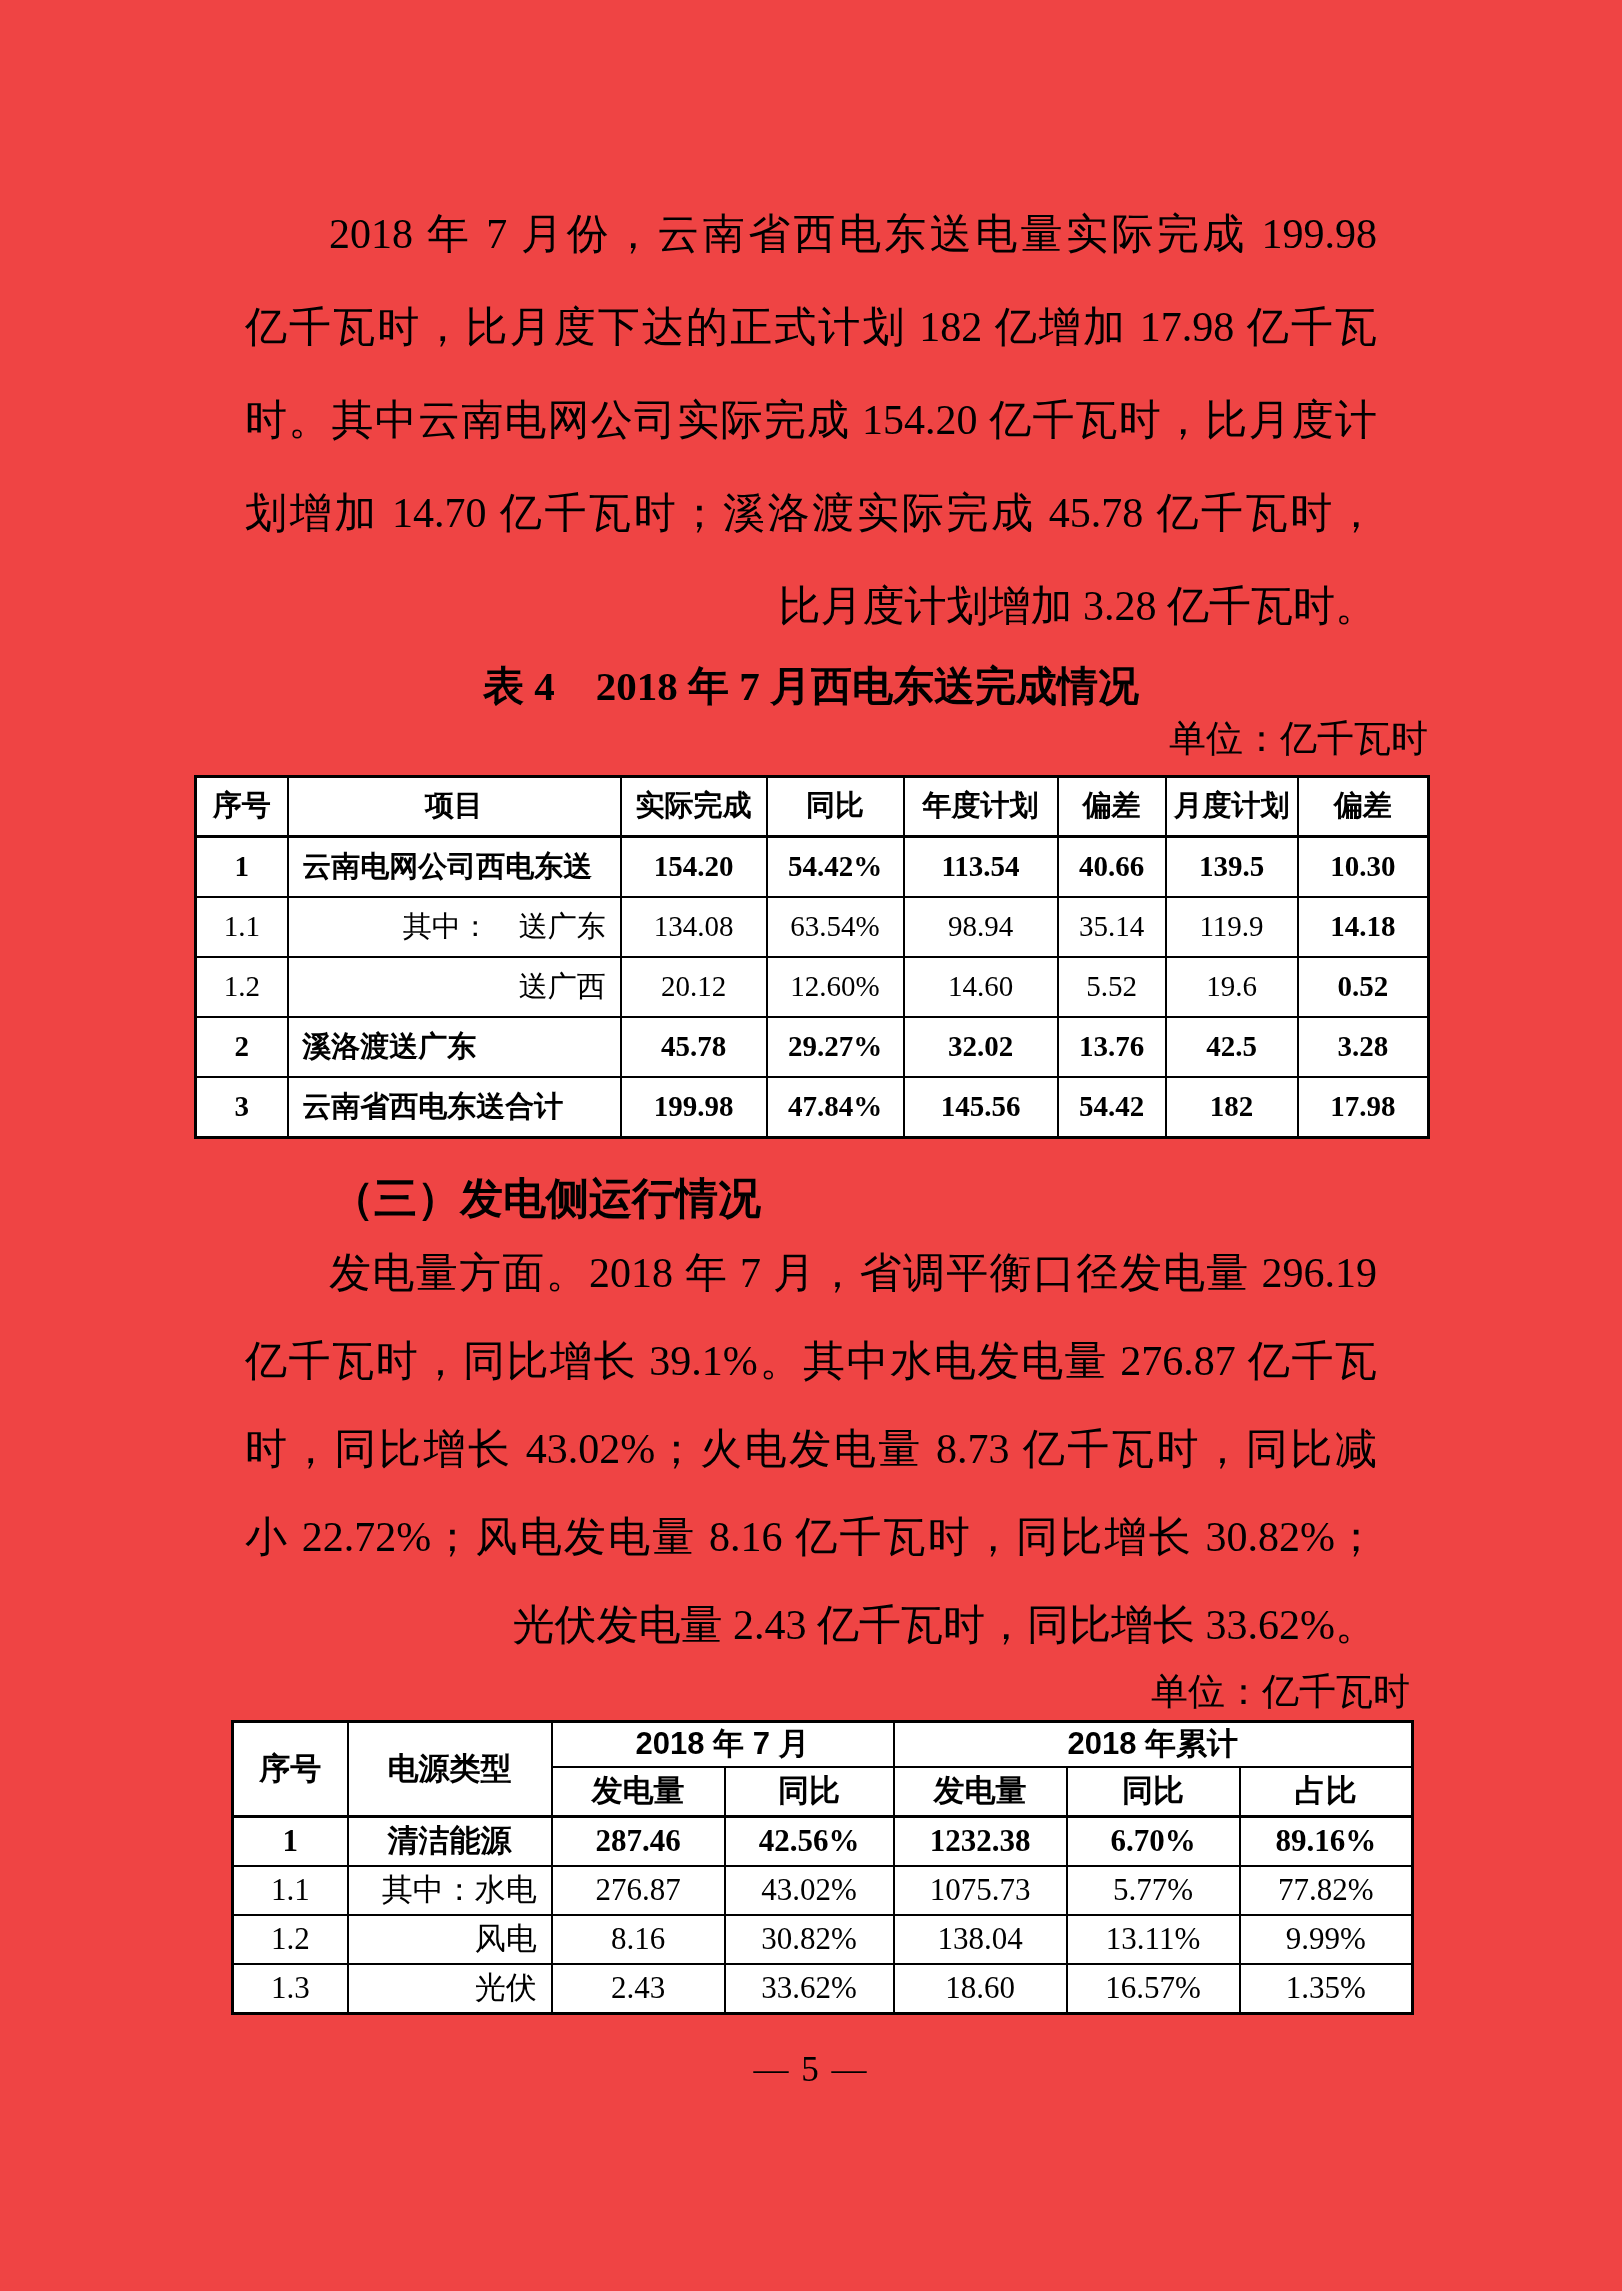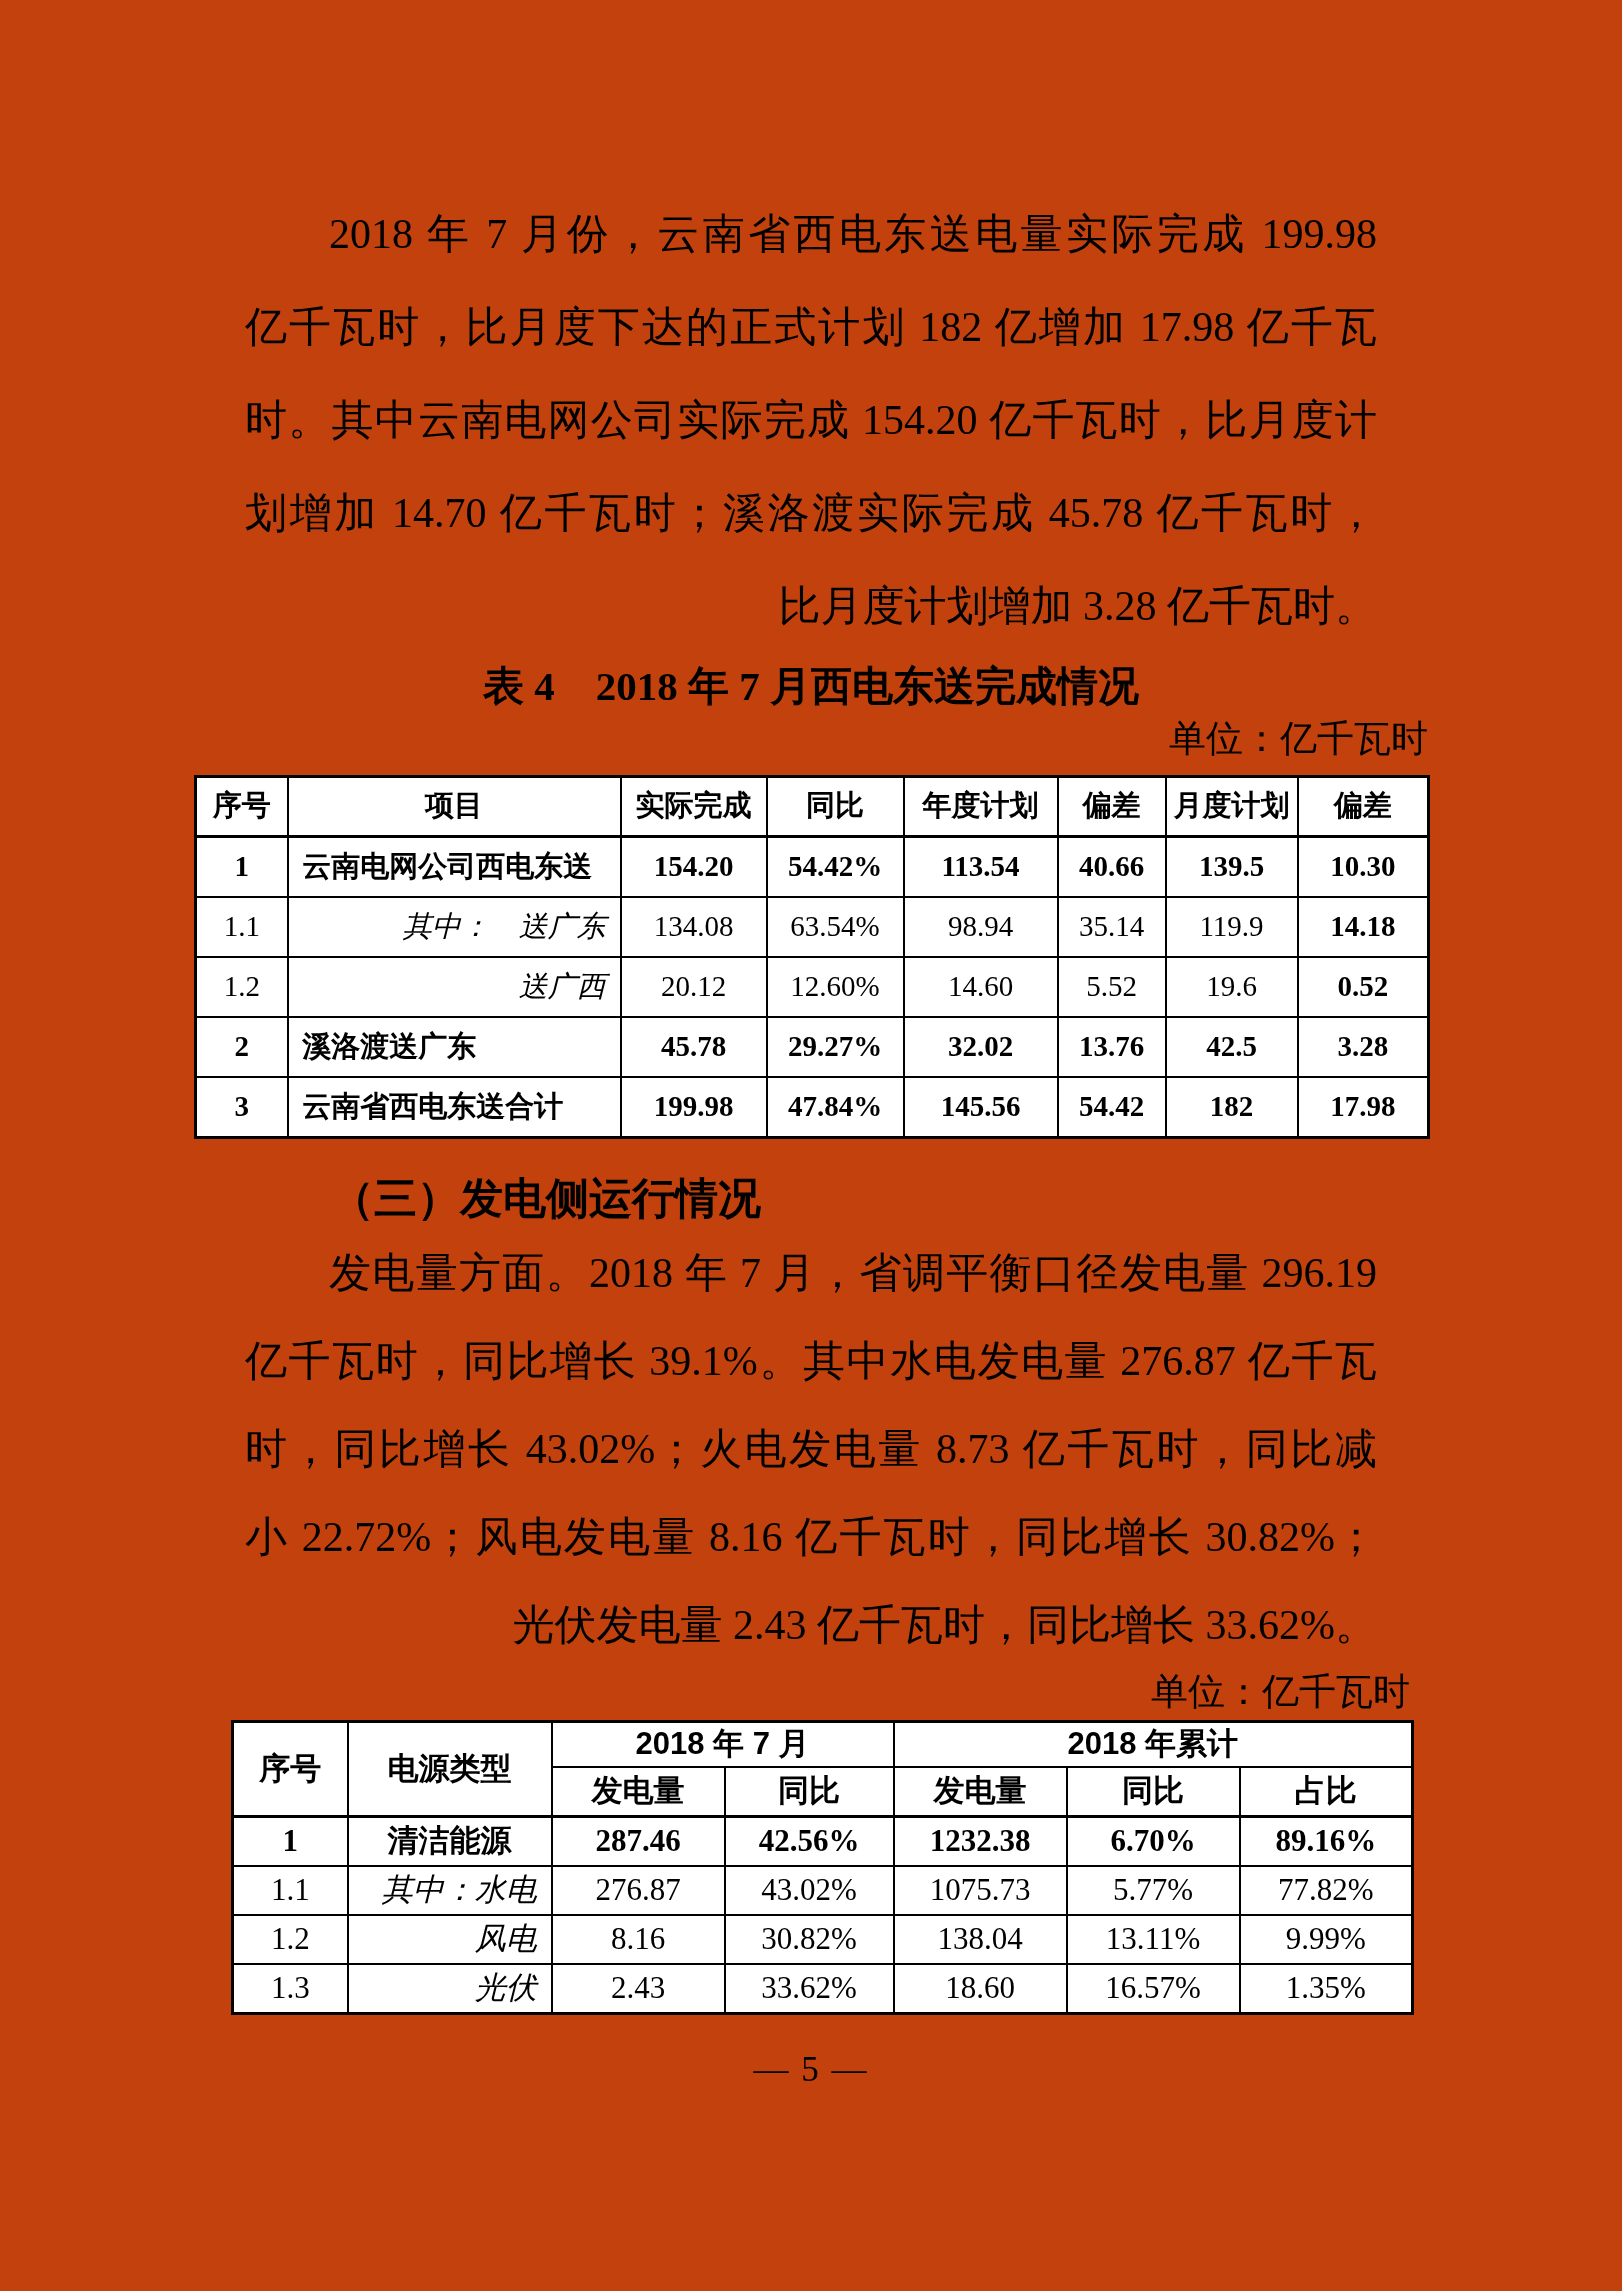--- a/index.html
+++ b/index.html
@@ -8,7 +8,7 @@
     font-family:"Liberation Serif","DejaVu Serif",serif;
     -webkit-font-smoothing:antialiased;
   }
-  .page { position:relative; width:1622px; height:2292px; background:#c2410c; overflow:hidden; }
+  .page { position:relative; width:1622px; height:2292px; background:#ef4444; overflow:hidden; }
 
   
   .para { margin-left:245px; margin-right:245px; }

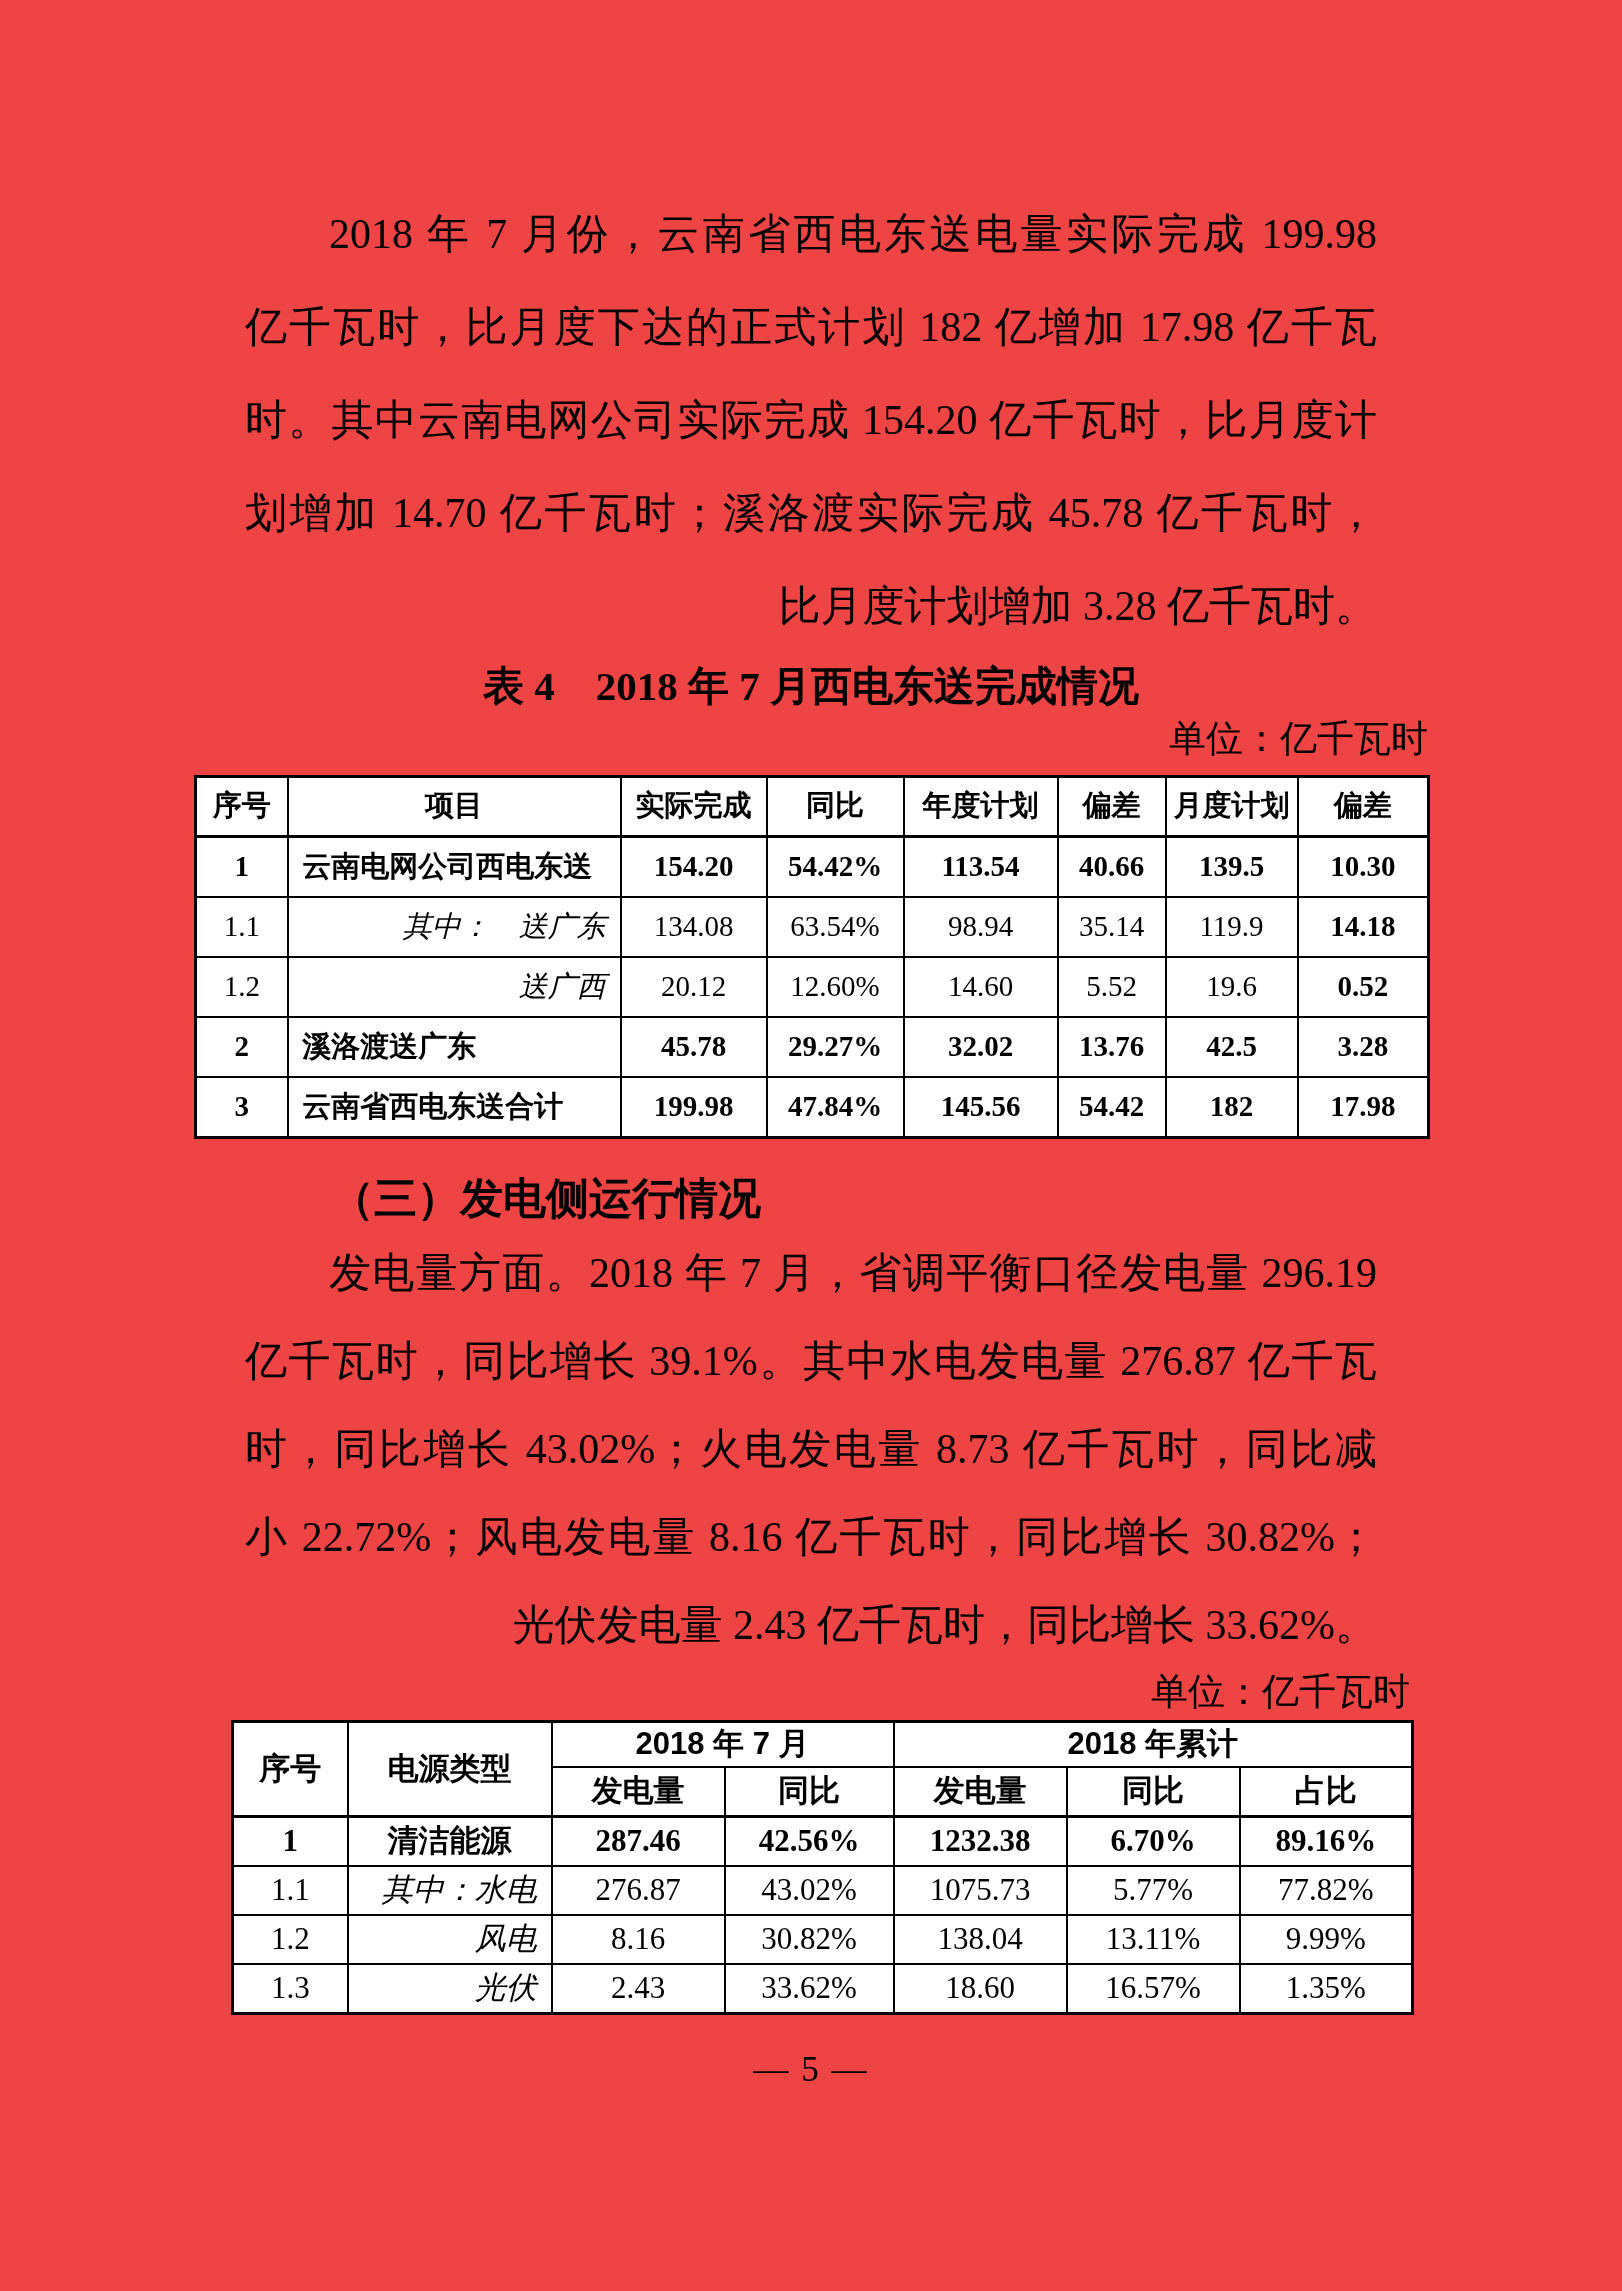--- a/index.html
+++ b/index.html
@@ -40,7 +40,7 @@
   .hei { font-family:"Liberation Sans","DejaVu Sans",sans-serif; font-weight:bold; }
   .b { font-weight:bold; }
   .al { text-align:left; padding-left:13.7px; }
-  .ar { text-align:right; padding-right:13.7px;font-style:italic; }
+  .ar { text-align:right; padding-right:13.7px; }
 
   .t4 { margin:11.8px 0 0 194px; width:1234px; border:3.9px solid #000; }
   .t4 td { border:2.9px solid #000; border-left-width:2px; border-right-width:2px; height:58px; font-size:29px; }

